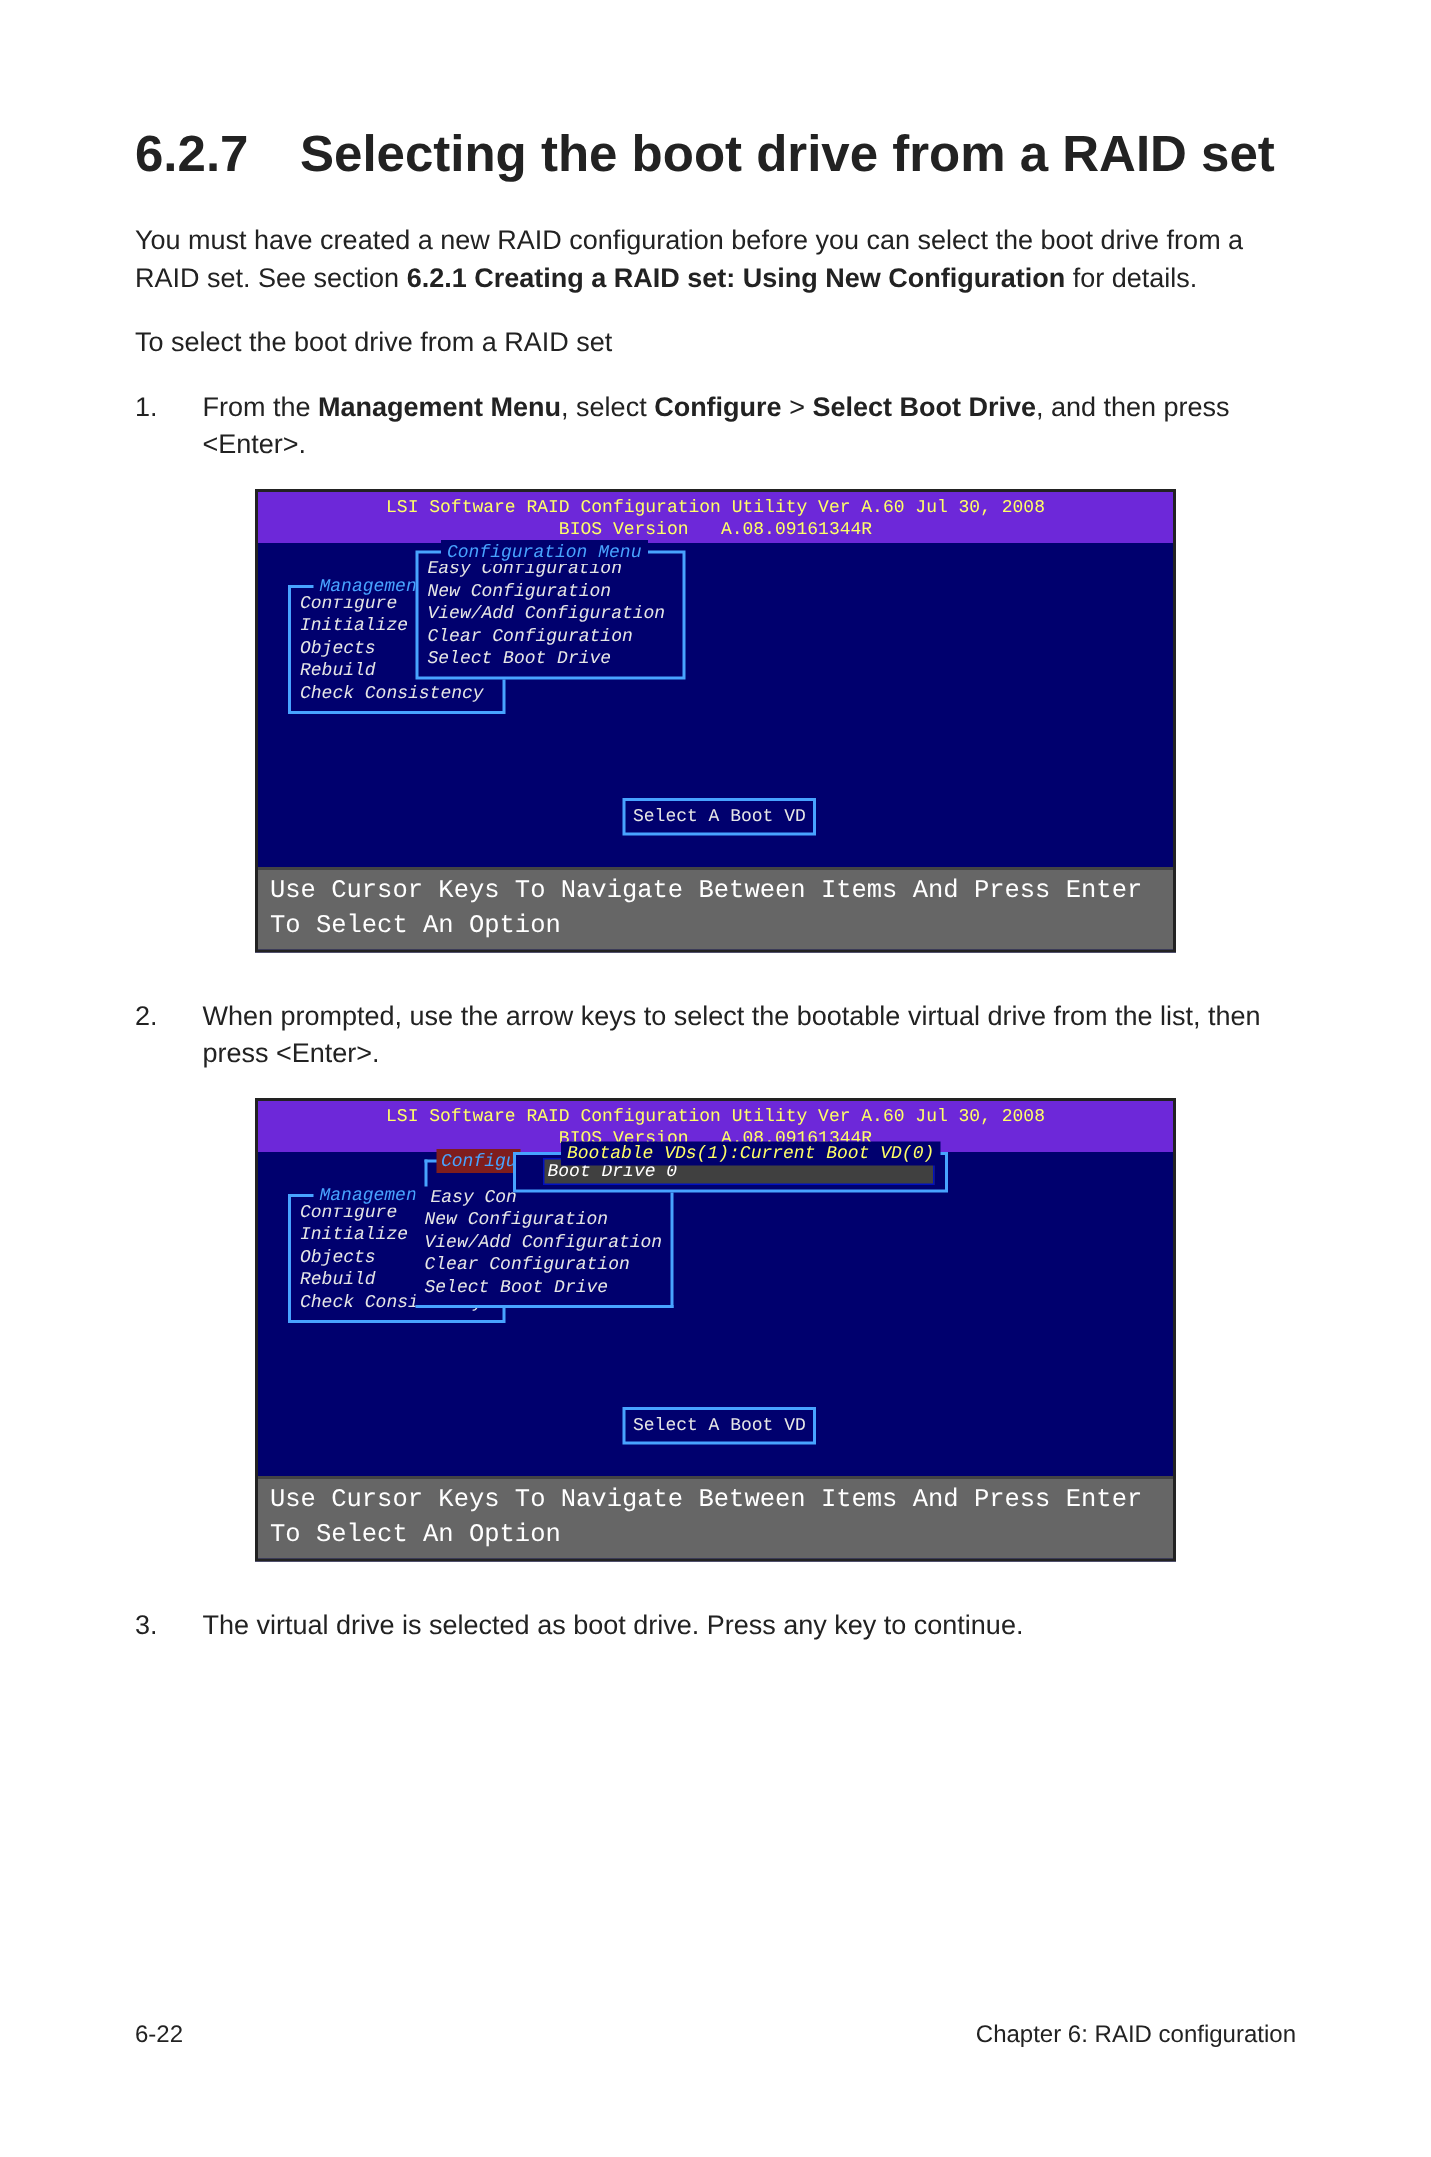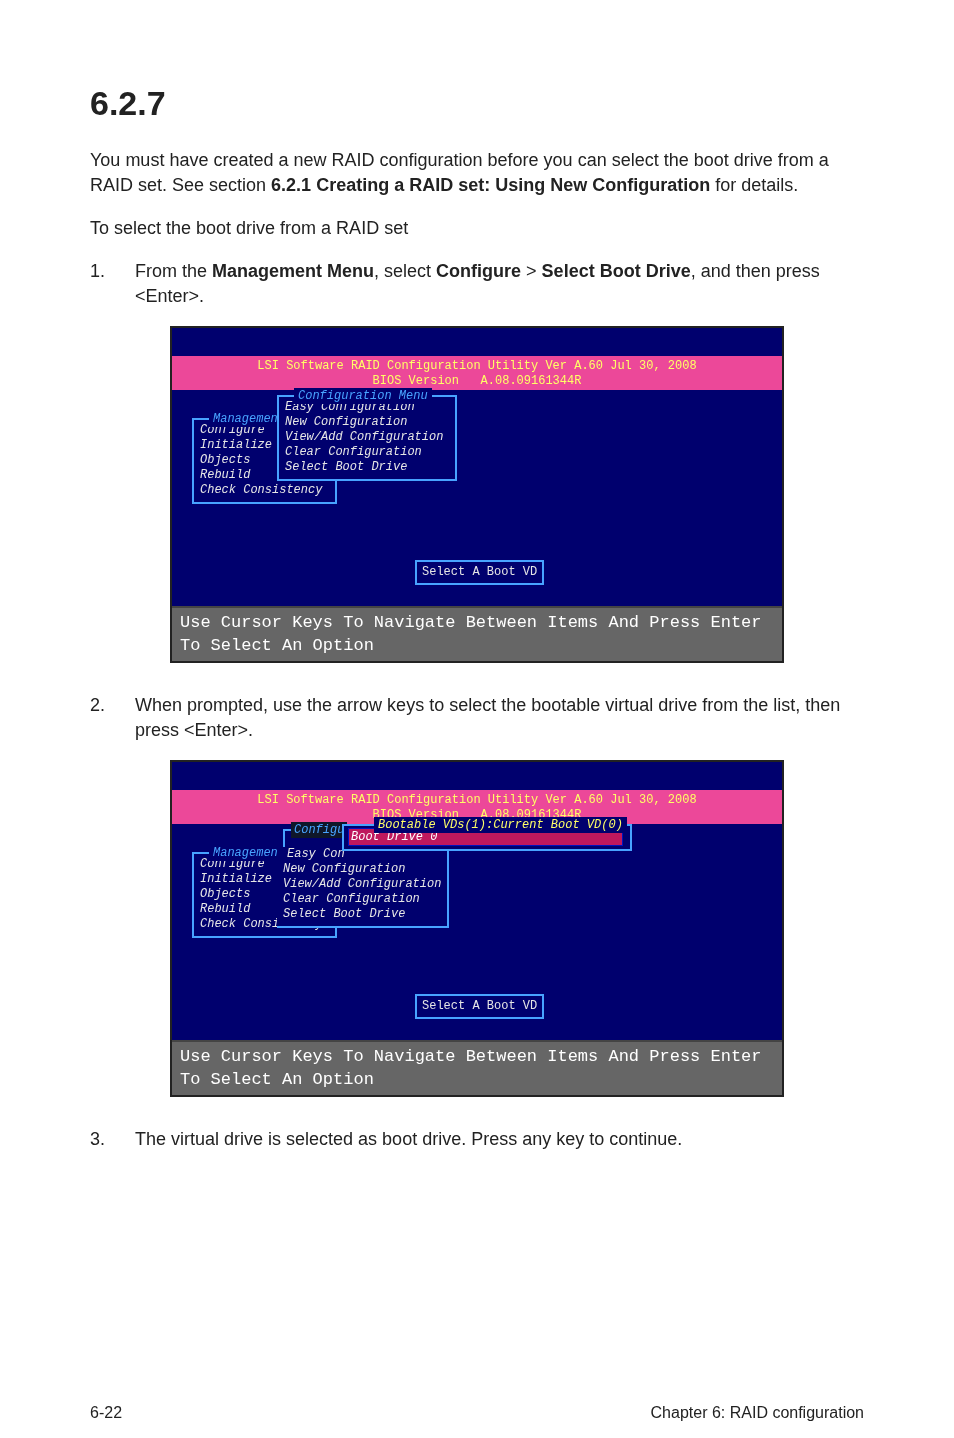--- a/index.html
+++ b/index.html
@@ -125,6 +125,7 @@
 
 <h2 class="section-title">
   <span class="num">6.2.7</span>
+  <span>Selecting the boot drive from a RAID set</span>
 </h2>
 
 <p class="body">

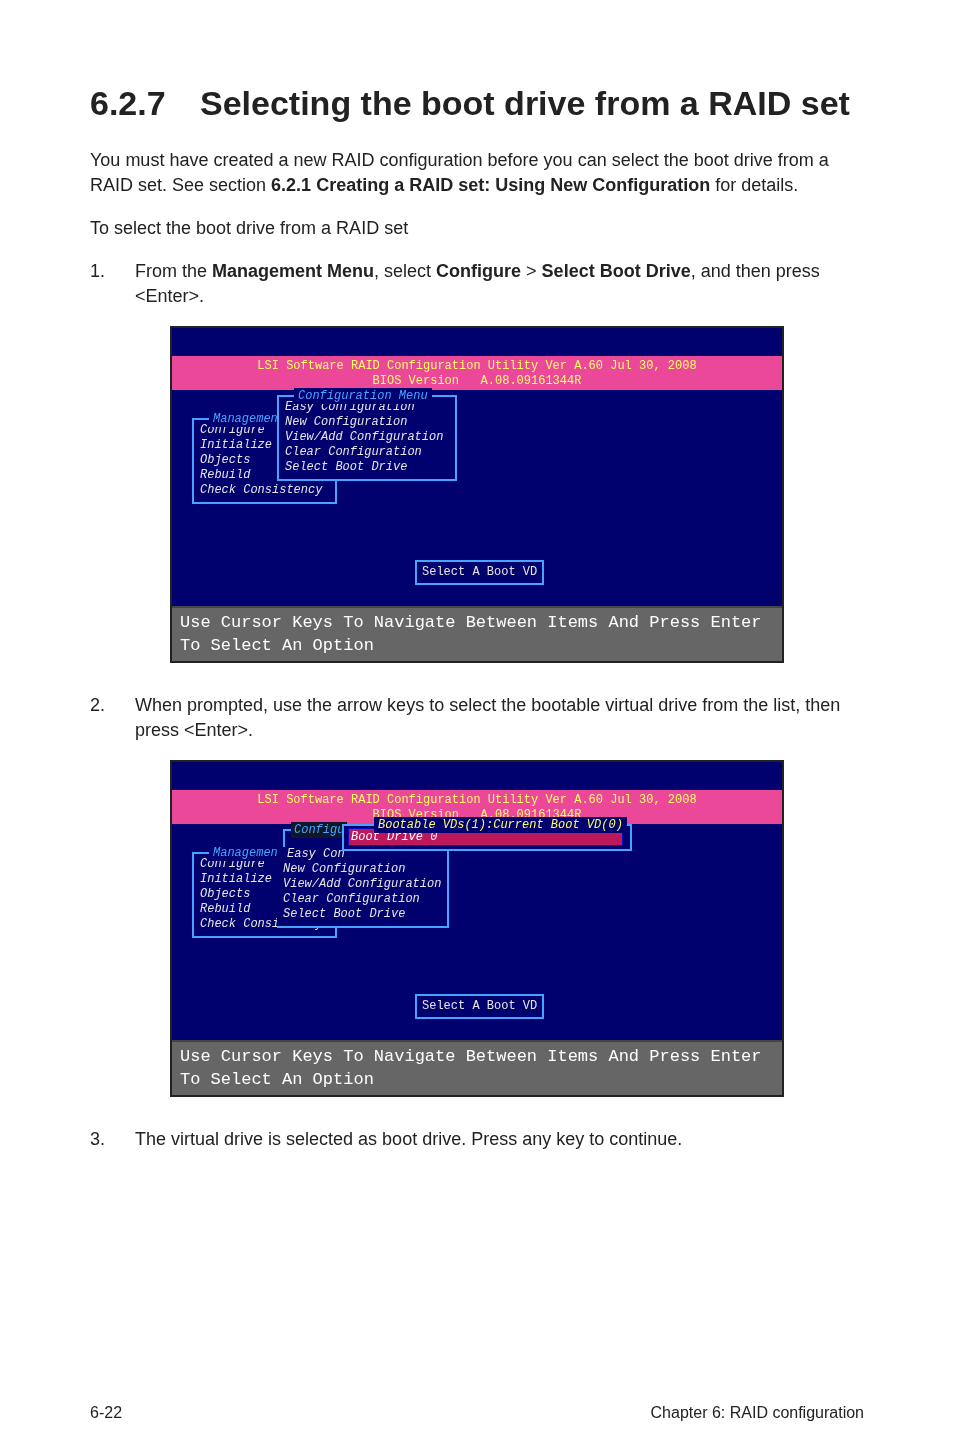--- a/index.html
+++ b/index.html
@@ -50,13 +50,12 @@
     box-sizing: border-box;
   }
   .bios-header {
-    background: #ec4899;
+    background: #6d28d9;
     color: #ffff66;
     text-align: center;
     padding: 3px 0 1px 0;
     white-space: pre;
     line-height: 1.25;
-    margin-top: 28px;
   }
   .bios-body {
     position: relative;

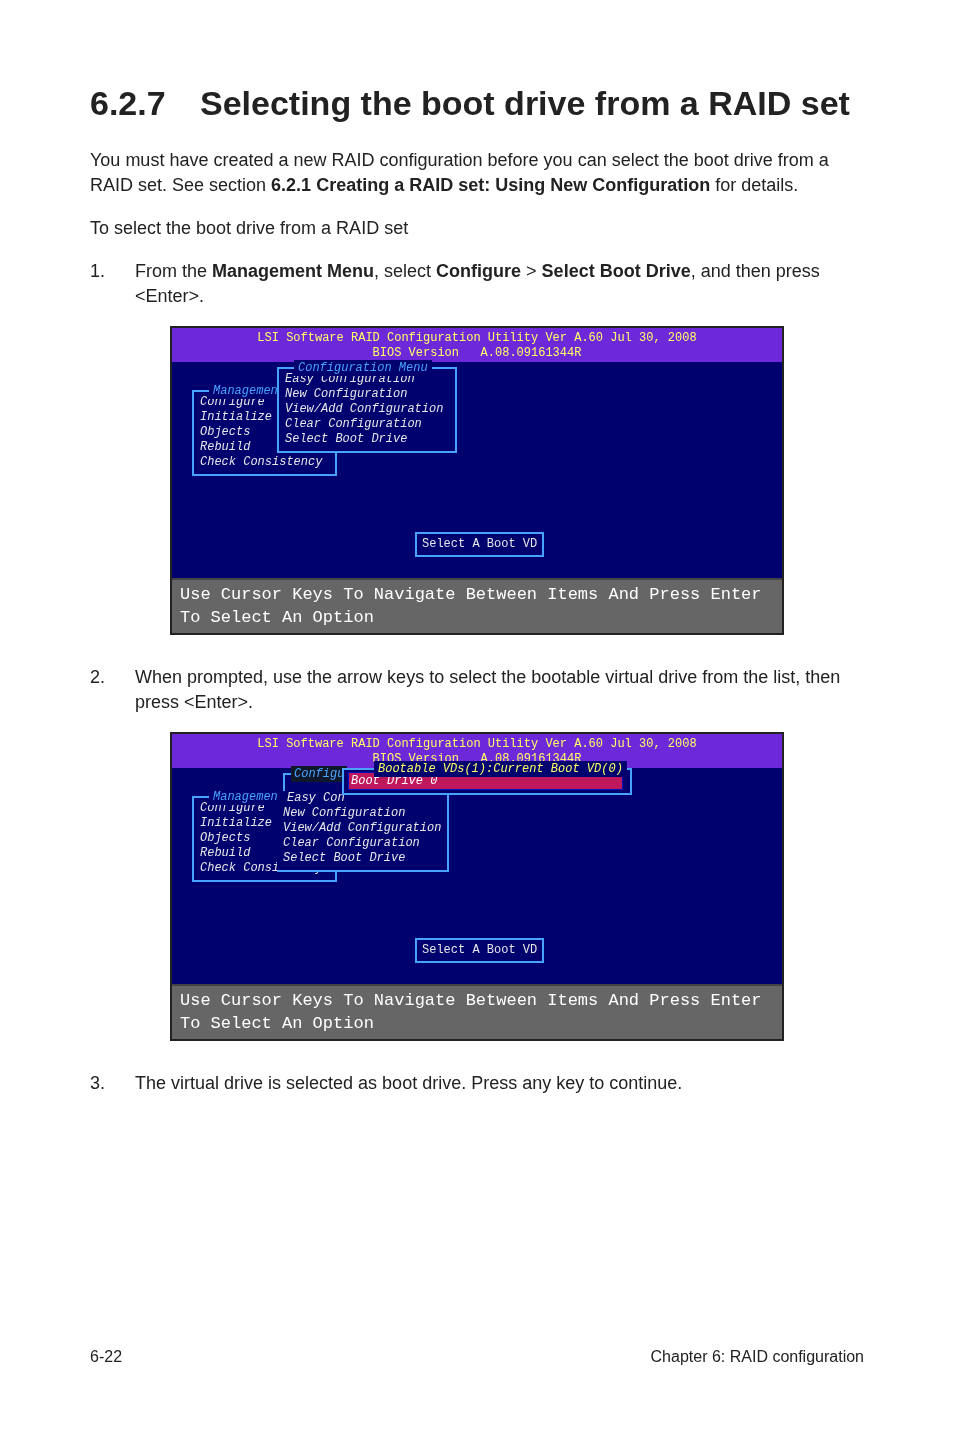--- a/index.html
+++ b/index.html
@@ -192,7 +192,7 @@
 
     <div class="box" style="left:105px; top:5px; border-left:none; border-top:none; padding-top:0; padding-left:0;">
       <div style="border:2px solid #48a3ff; border-bottom:none; border-right:none; display:inline-block; padding:0 4px; margin-left:6px; position:relative;">
-        <span style="position:absolute; top:-9px; left:6px; background:#0f172a; color:#48a3ff; padding:0 3px;">Configu</span>
+        <span style="position:absolute; top:-9px; left:6px; background:#7f1d1d; color:#48a3ff; padding:0 3px;">Configu</span>
         <span style="visibility:hidden;">X</span>
       </div>
       <div class="menu-item" style="padding-left:10px;">Easy Con</div>

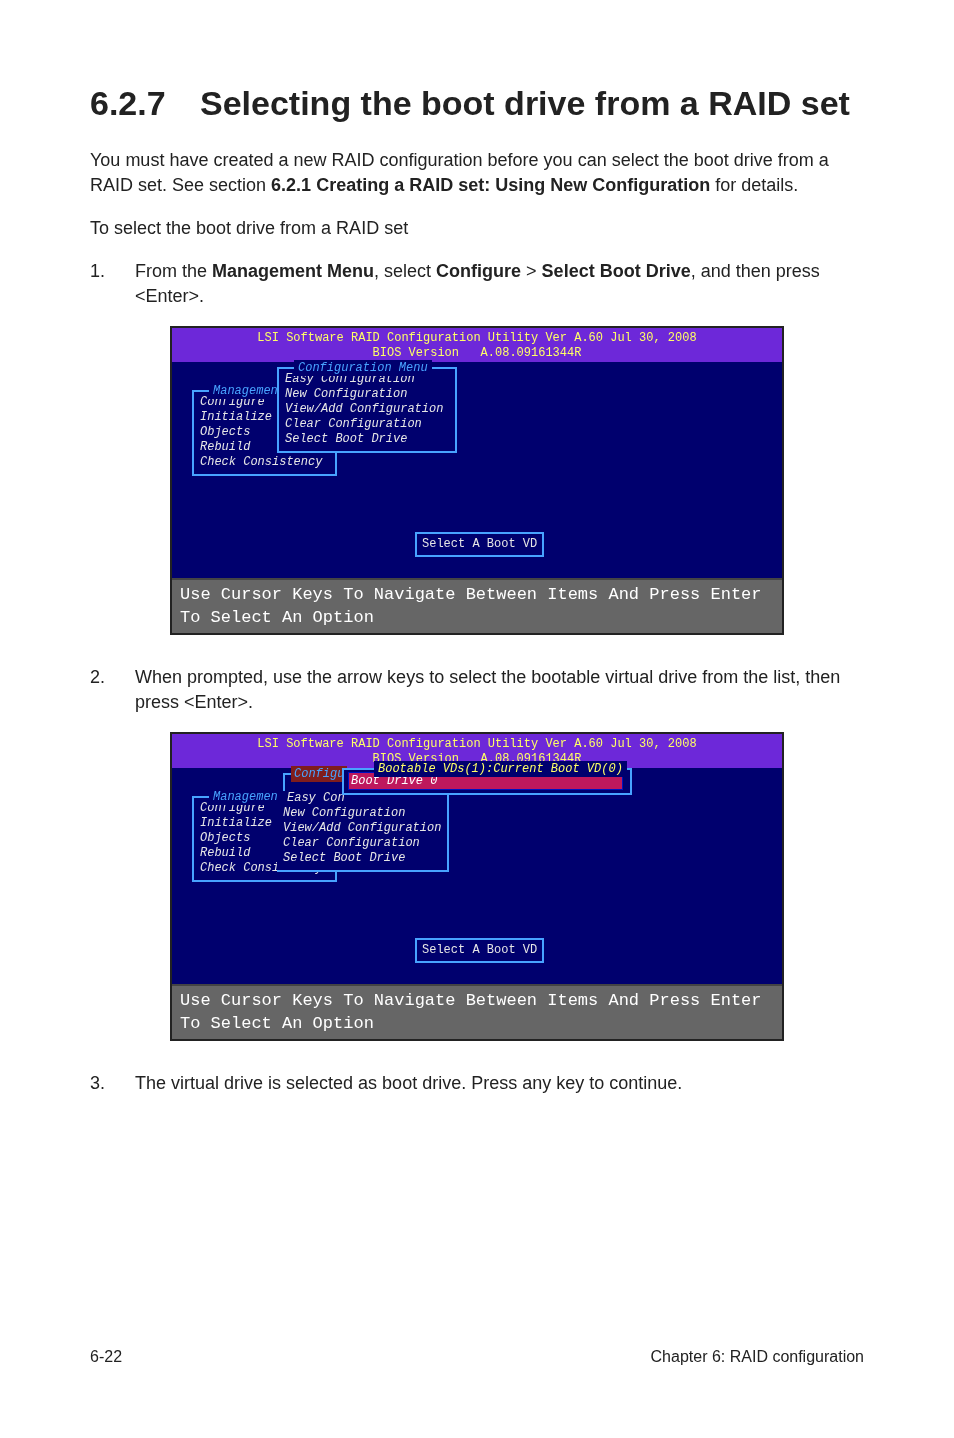--- a/index.html
+++ b/index.html
@@ -202,7 +202,7 @@
       <div class="menu-item" style="padding-left:6px;"><span class="hi">Select Boot Drive</span></div>
     </div>
 
-    <div class="box" style="left:170px; top:0px; width:290px; padding:2px 4px 3px 4px;">
+    <div class="box" style="left:170px; top:0px; width:290px; padding:2px 4px 3px 18px;">
       <span class="box-title" style="color:#ffff66; left:30px;">Bootable VDs(1):Current Boot VD(0)</span>
       <div style="display:flex;">
         <span class="boot-option">Boot Drive 0</span>

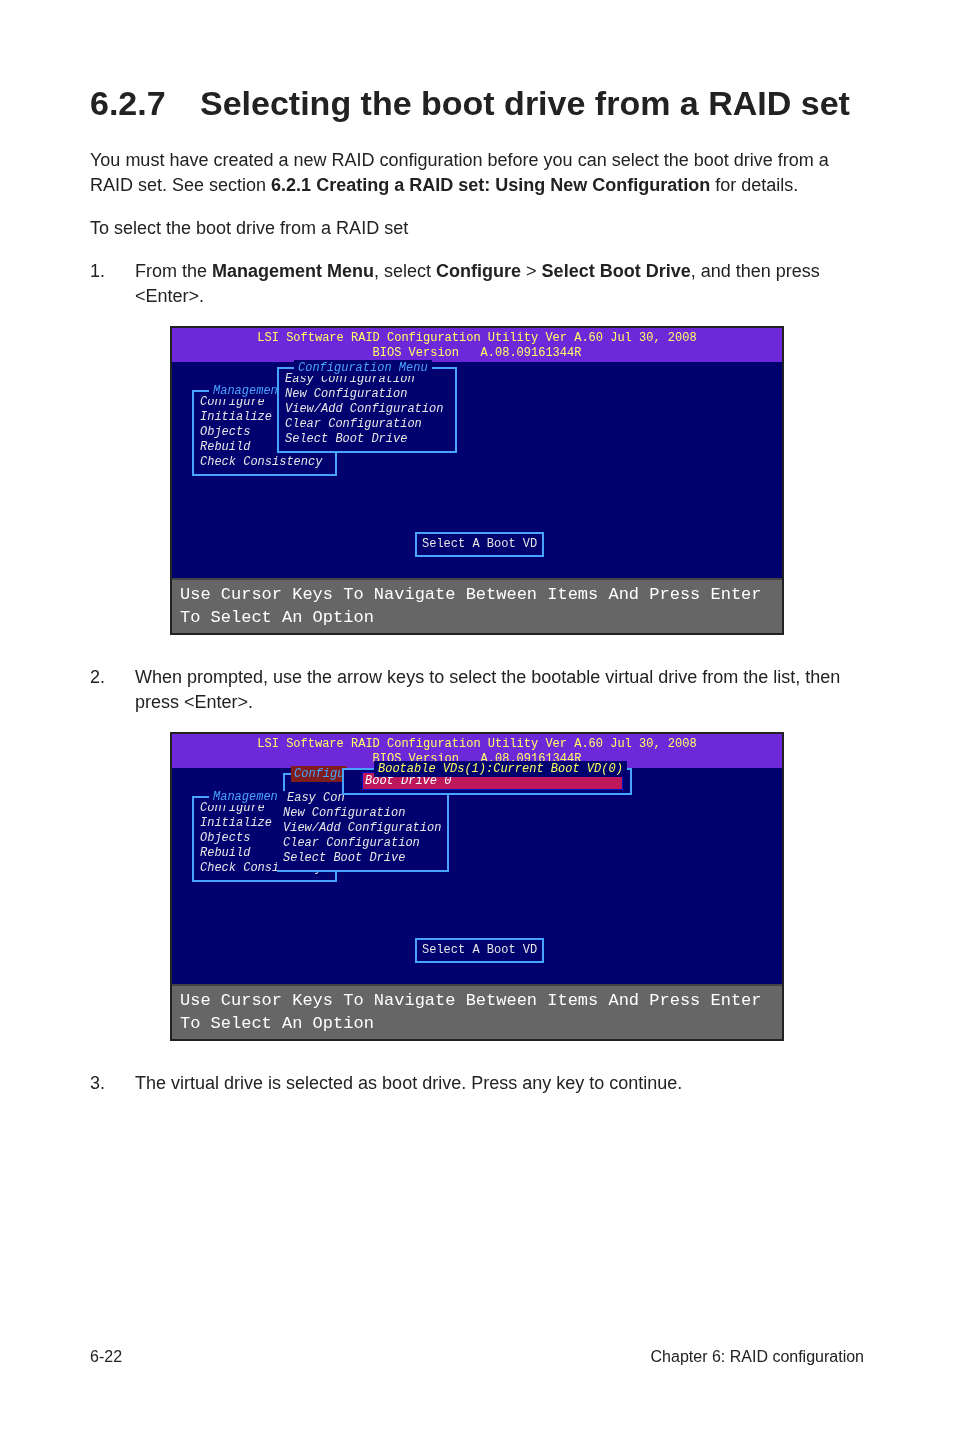--- a/index.html
+++ b/index.html
@@ -94,7 +94,7 @@
     line-height: 1.25;
   }
   .boot-option {
-    background: #be185d;
+    background: #404040;
     color: #fff;
     display: inline-block;
     flex: 1;

